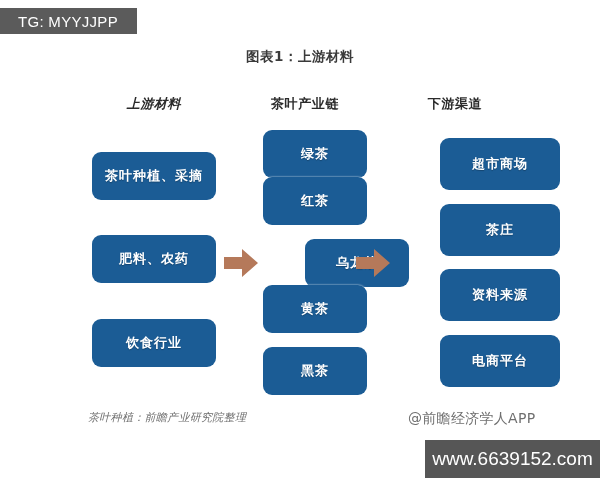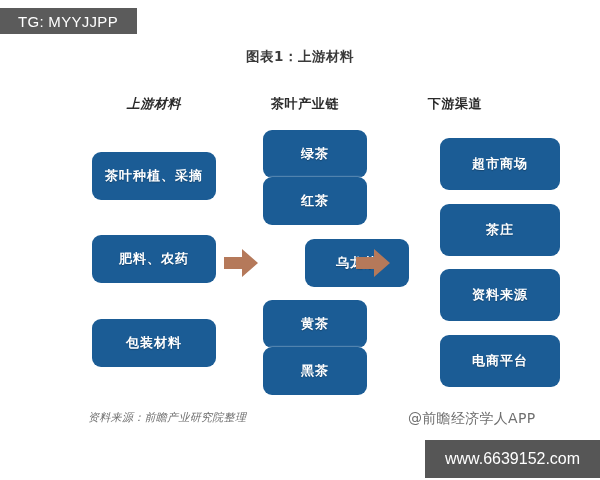--- a/index.html
+++ b/index.html
@@ -87,7 +87,7 @@
   .m0 { top: 130px; }
   .m1 { top: 171px; margin-top: 6px; }
   .m2 { top: 239px; margin-left: 42px; }
-  .m3 { top: 300px; text-align: right; }
+  .m3 { top: 285px; text-align: right; }
   .m4 { top: 347px; }
 
   

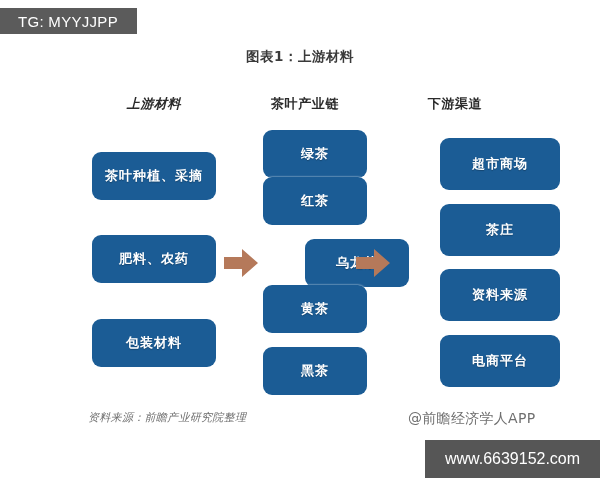--- a/index.html
+++ b/index.html
@@ -157,7 +157,7 @@
 <div class="col-up">
   <div class="box u0">茶叶种植、采摘</div>
   <div class="box u1">肥料、农药</div>
-  <div class="box u2">包装材料</div>
+  <div class="box u2">饮食行业</div>
 </div>
 
 <div class="col-mid">

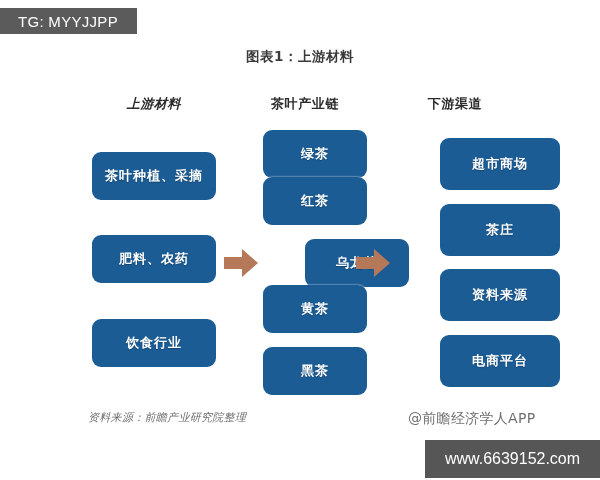--- a/index.html
+++ b/index.html
@@ -182,7 +182,7 @@
   <polygon points="0,9 18,9 18,1 34,15 18,29 18,21 0,21" fill="#b5795a"></polygon>
 </svg>
 
-<div class="source-note">资料来源：前瞻产业研究院整理</div>
+<div class="source-note">茶叶种植：前瞻产业研究院整理</div>
 <div class="app-note">@前瞻经济学人APP</div>
 
 <div class="site-badge">www.6639152.com</div>

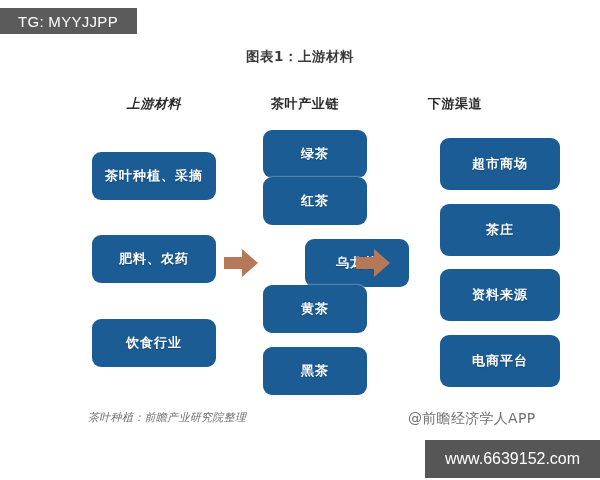--- a/index.html
+++ b/index.html
@@ -135,7 +135,7 @@
     height: 38px;
     background: #565656;
     color: #ffffff;
-    font-size: 16px;
+    font-size: 19px;
     display: flex;
     align-items: center;
     justify-content: center;

